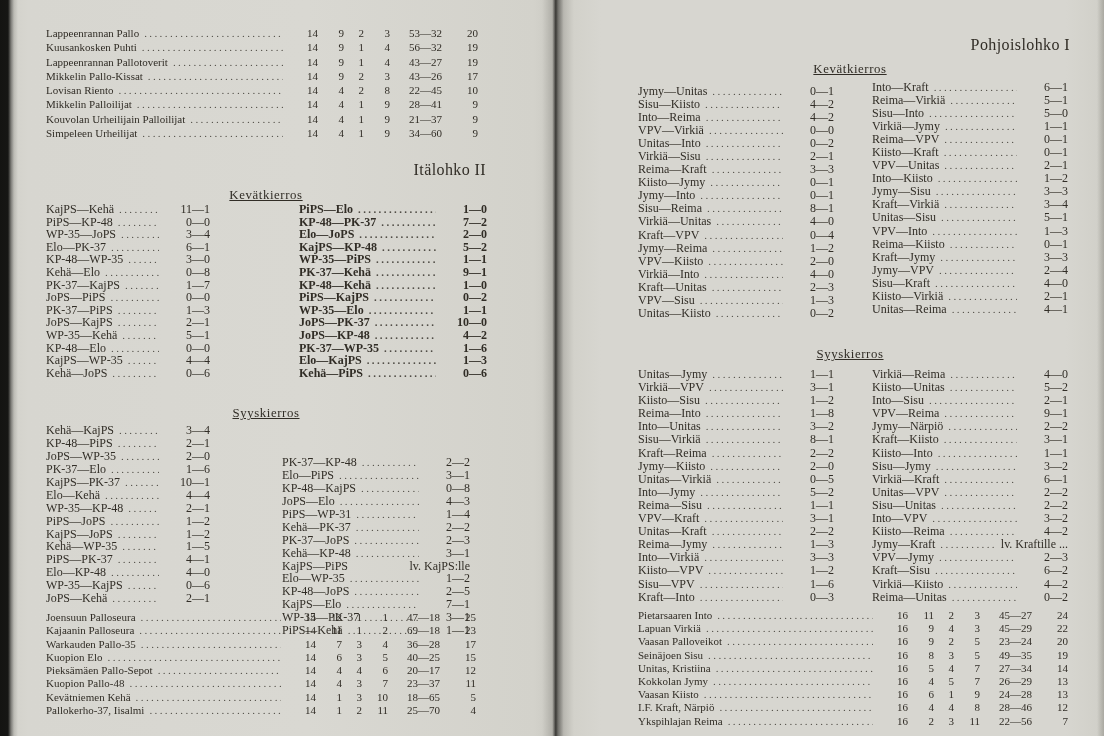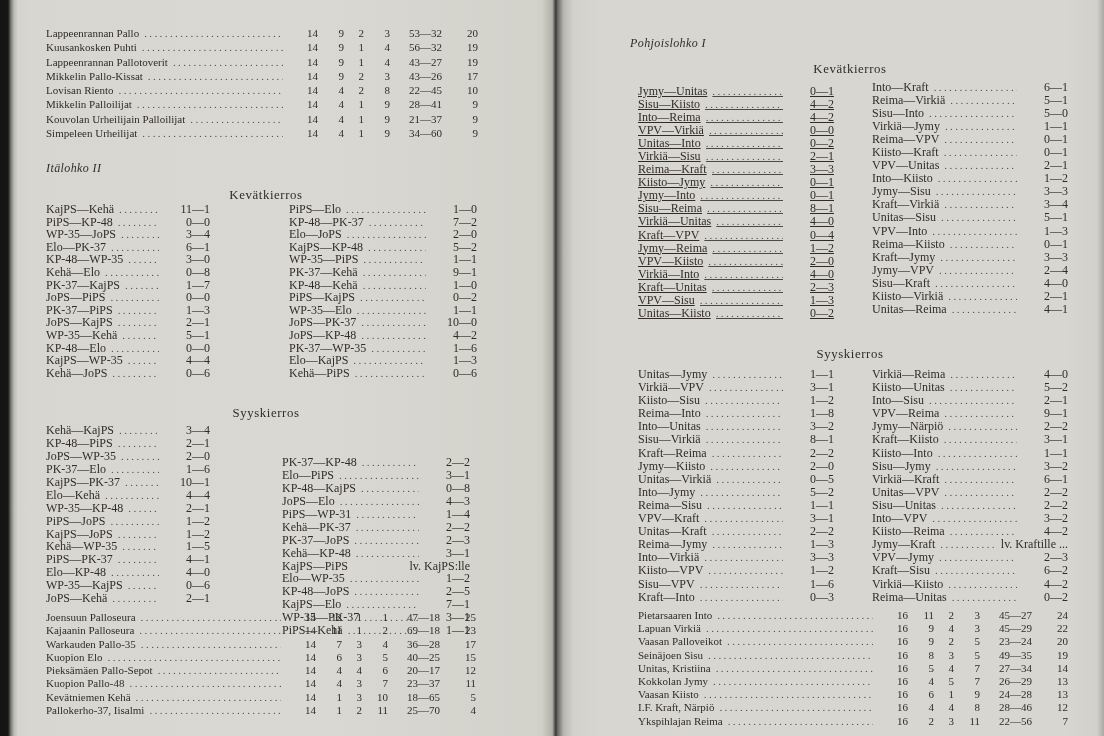--- a/index.html
+++ b/index.html
@@ -22,7 +22,7 @@
     background:linear-gradient(270deg,rgba(70,68,60,.28),rgba(70,68,60,0));}
 
   .block{position:absolute;z-index:2;}
-  .sec-title{text-align:left;font-style:italic;font-size:12px;letter-spacing:.4px;white-space:nowrap;}
+  .sec-title{text-align:right;font-size:16px;letter-spacing:.4px;white-space:nowrap;}
   .round-title{text-align:center;font-size:12.8px;letter-spacing:.6px;white-space:nowrap;}
 
   

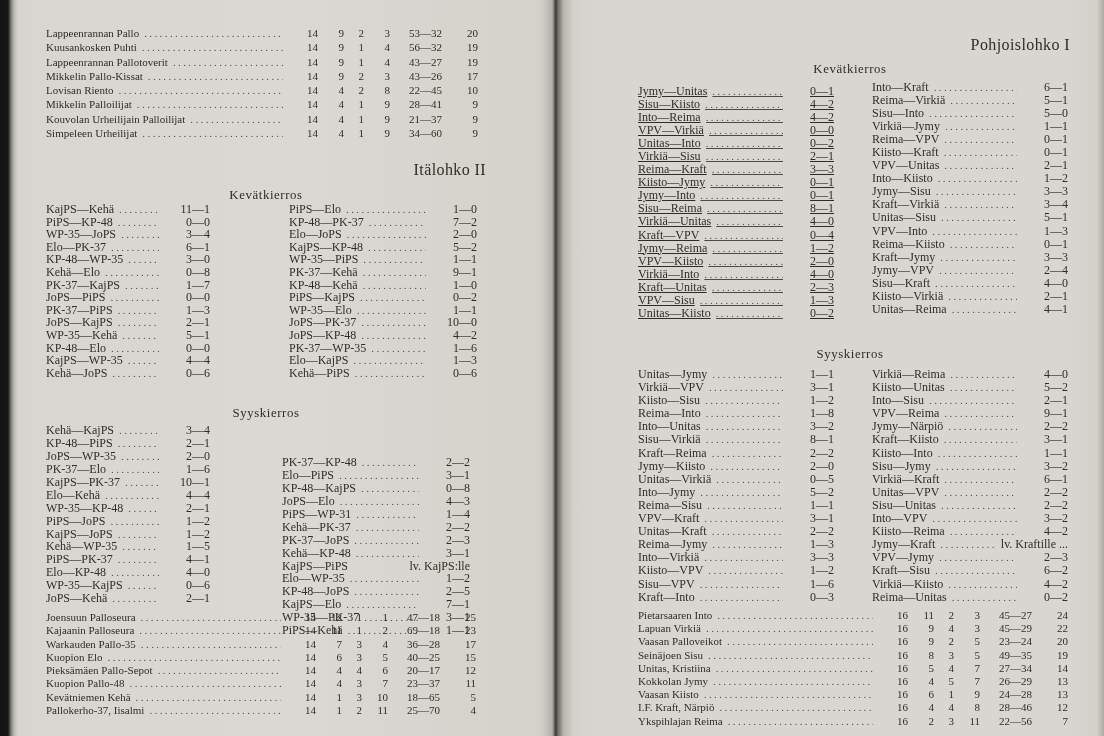--- a/index.html
+++ b/index.html
@@ -23,7 +23,7 @@
 
   .block{position:absolute;z-index:2;}
   .sec-title{text-align:right;font-size:16px;letter-spacing:.4px;white-space:nowrap;}
-  .round-title{text-align:center;font-size:12.8px;letter-spacing:.6px;white-space:nowrap;}
+  .round-title{text-align:center;font-size:12.8px;letter-spacing:.6px;white-space:nowrap;text-decoration:underline;}
 
   
   .m-row{display:flex;align-items:baseline;height:var(--rh,13px);line-height:var(--rh,13px);white-space:nowrap;font-size:12px;}

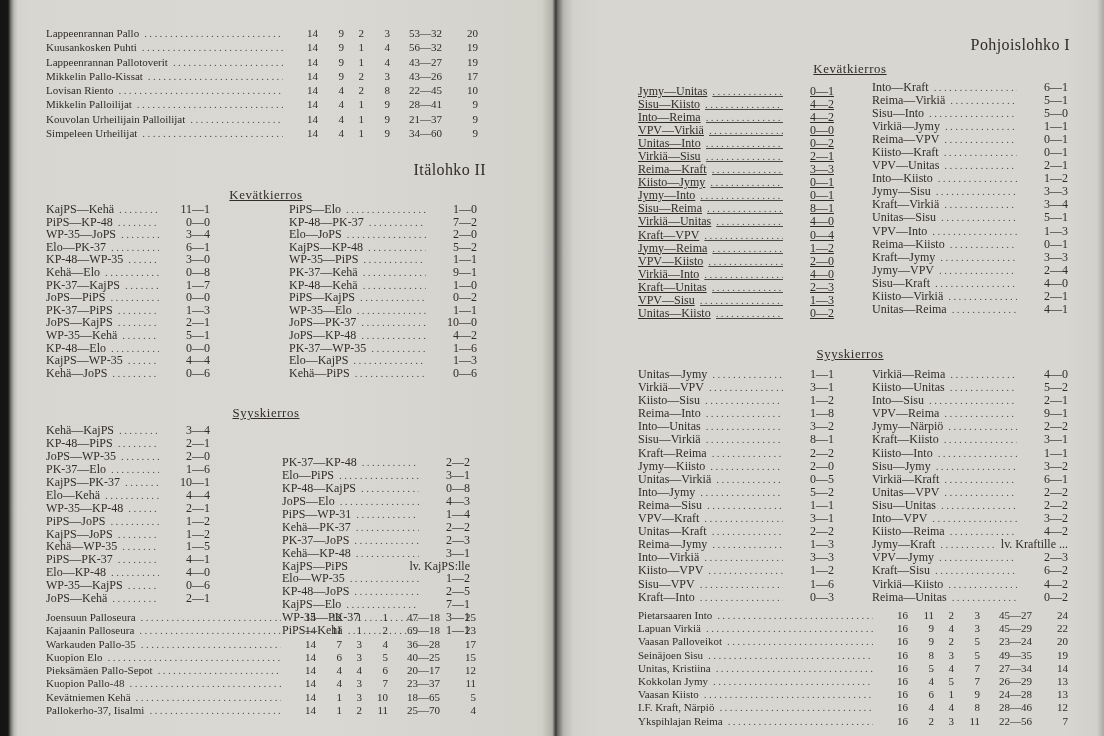--- a/index.html
+++ b/index.html
@@ -52,7 +52,7 @@
 
   #r-lohko    {left:630px;top:36px;width:440px;}
   #r-spring-h {left:630px;top:62px;width:440px;}
-  #r-spring-l {left:638px;top:85px;width:196px;text-decoration:underline;--rh:13.05px;}
+  #r-spring-l {left:638px;top:85px;width:196px;--rh:13.05px;}
   #r-spring-r {left:872px;top:81px;width:196px;--rh:13.05px;}
   #r-autumn-h {left:630px;top:347px;width:440px;}
   #r-autumn-l {left:638px;top:368px;width:196px;--rh:13.1px;}

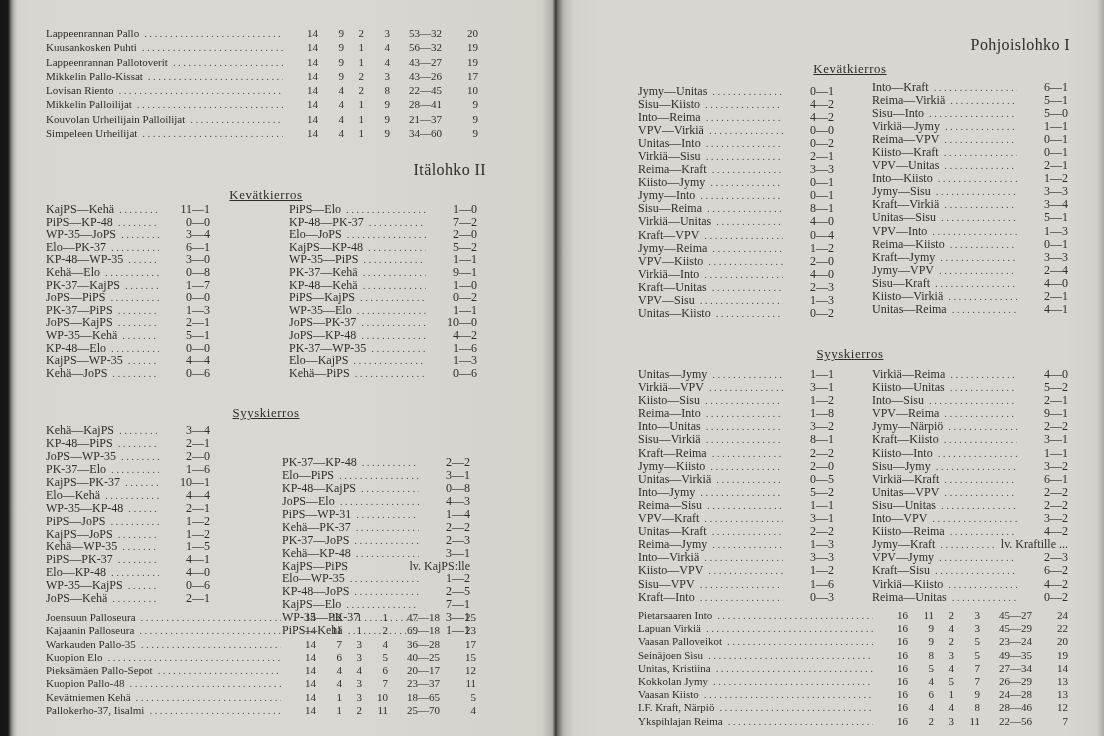--- a/index.html
+++ b/index.html
@@ -44,7 +44,7 @@
   #l-lohko       {left:46px;top:161px;width:440px;}
   #l-spring-h    {left:46px;top:188px;width:440px;}
   #l-spring-l    {left:46px;top:203px;width:164px;--rh:12.6px;}
-  #l-spring-r    {left:289px;top:203px;width:188px;--rh:12.6px;}
+  #l-spring-r    {left:299px;top:203px;width:188px;font-weight:bold;--rh:12.6px;}
   #l-autumn-h    {left:46px;top:406px;width:440px;}
   #l-autumn-l    {left:46px;top:424px;width:164px;--rh:12.95px;}
   #l-autumn-r    {left:282px;top:424px;width:188px;margin-top:32px;--rh:12.95px;}

